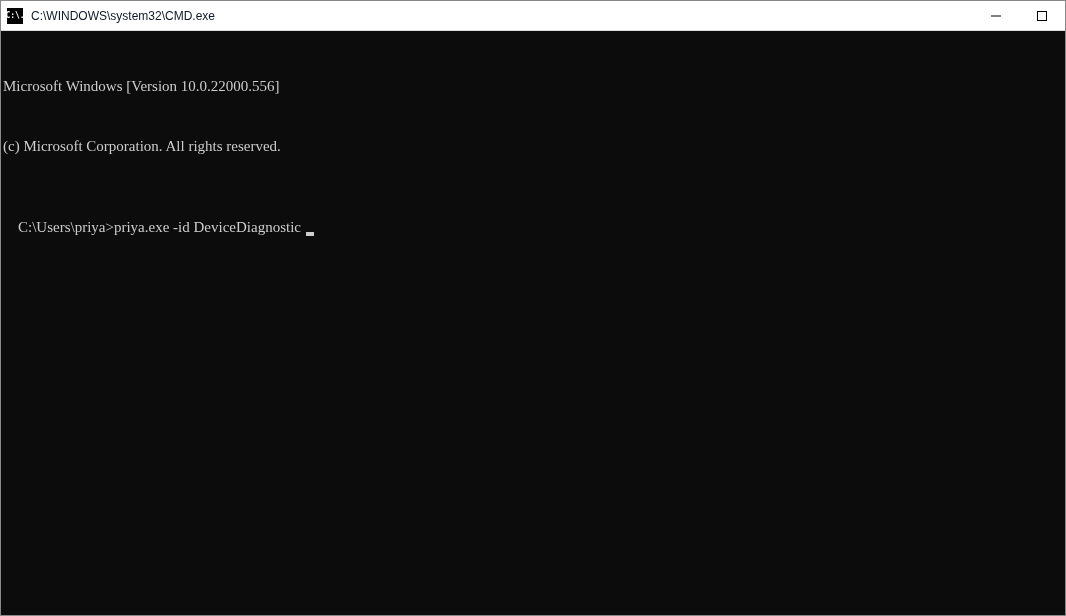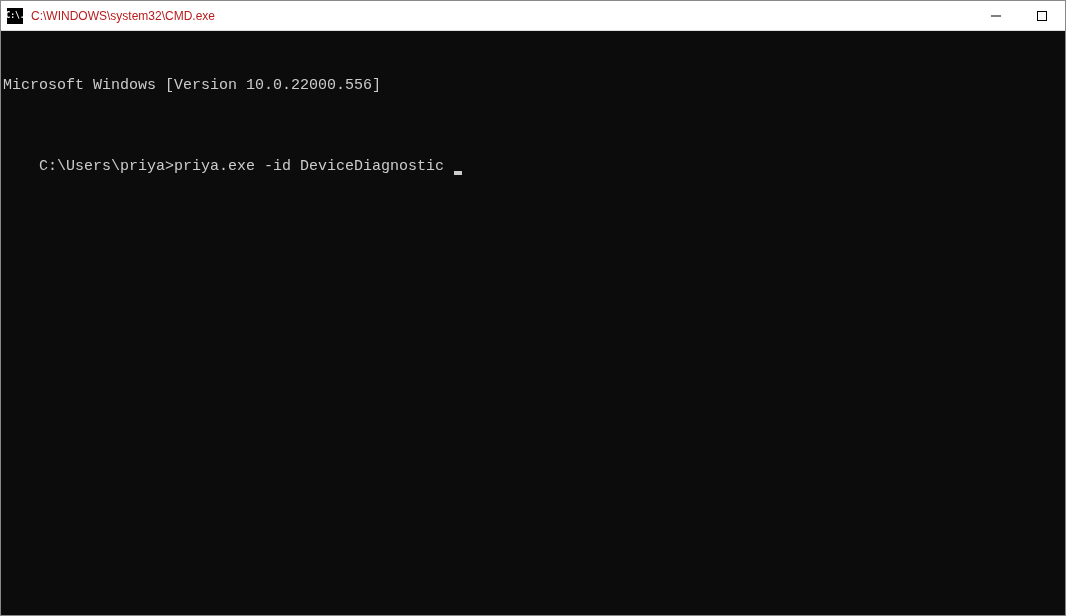--- a/index.html
+++ b/index.html
@@ -49,7 +49,7 @@
     }
     .titlebar-title {
       font-size: 12px;
-      color: #b91c1c;
+      color: #0f172a;
       flex: 1;
     }
     .window-controls {

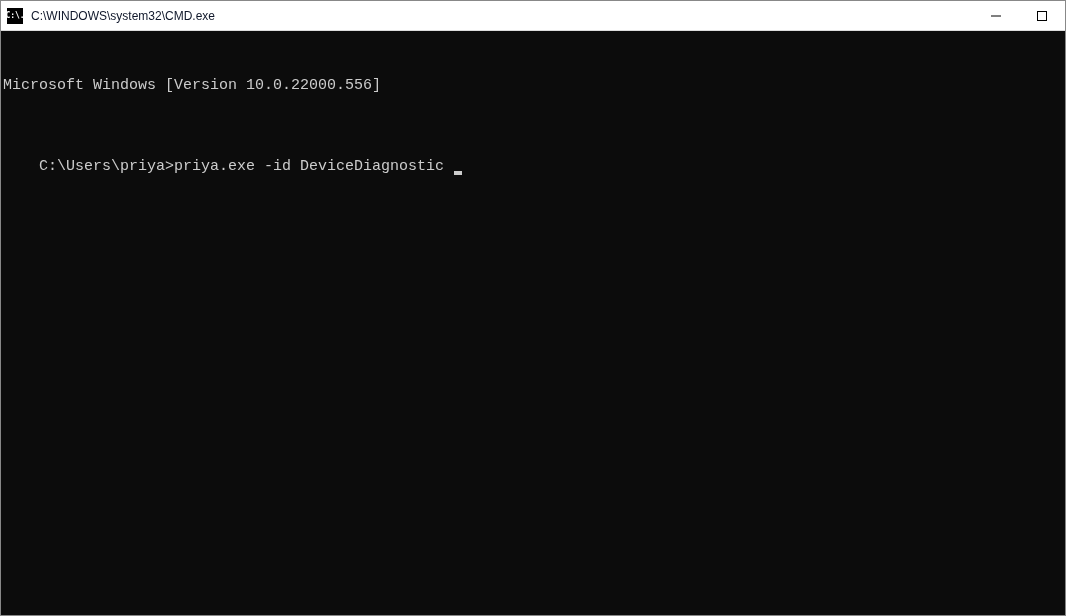--- a/index.html
+++ b/index.html
@@ -73,7 +73,7 @@
       flex: 1;
       background: #0c0c0c;
       padding: 4px 2px;
-      font-family: Liberation Mono, monospace;
+      font-family: Liberation Serif, serif;
       font-size: 15px;
       color: #cccccc;
       line-height: 1.35;

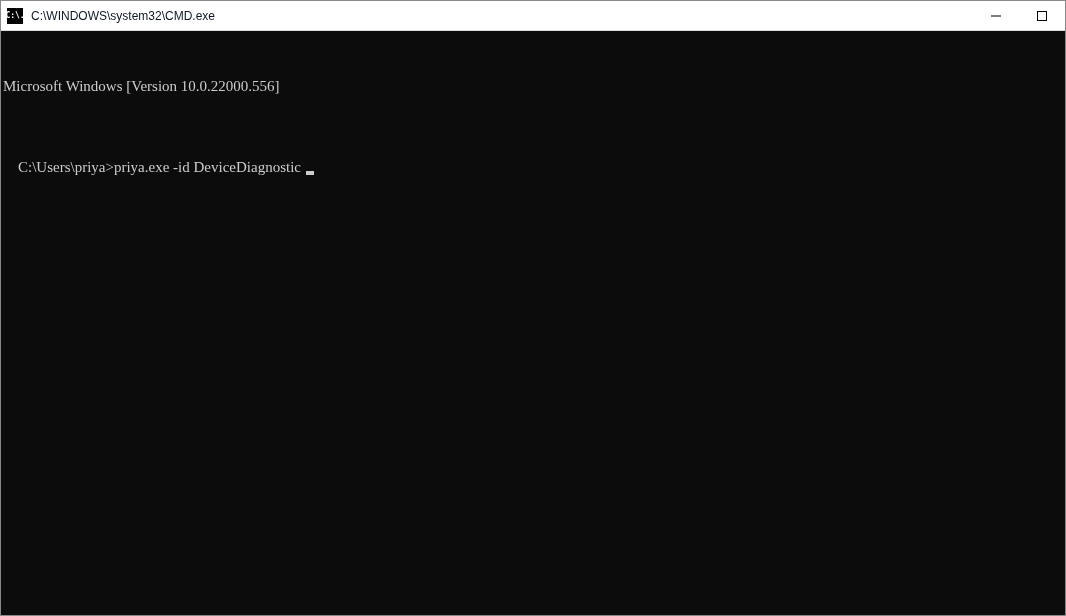--- a/index.html
+++ b/index.html
@@ -120,6 +120,7 @@
   </div>
   <div class="terminal">
     <span class="terminal-line">Microsoft Windows [Version 10.0.22000.556]</span>
+    <span class="terminal-line">(c) Microsoft Corporation. All rights reserved.</span>
     <span class="terminal-line"></span>
     <span class="prompt-line"><span>C:\Users\priya&gt;</span><span>priya.exe -id DeviceDiagnostic </span><span class="cursor-block"></span></span>
   </div>

